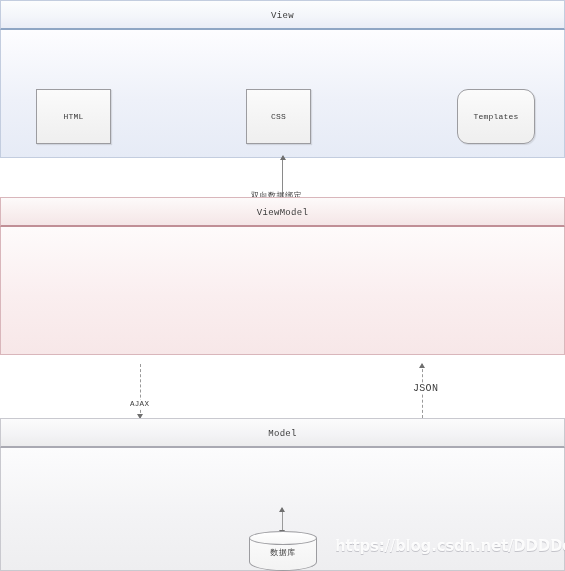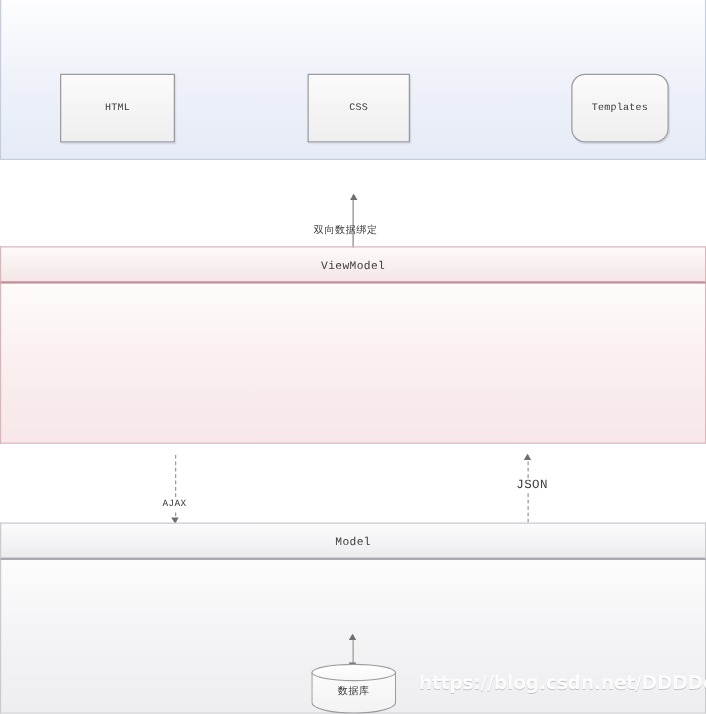--- a/index.html
+++ b/index.html
@@ -270,6 +270,7 @@
 <div id="diagram">
 
   <section class="layer" id="layer-view">
+    <div class="layer-header">View</div>
     <div class="layer-body">
 
       <div class="node" id="node-html">

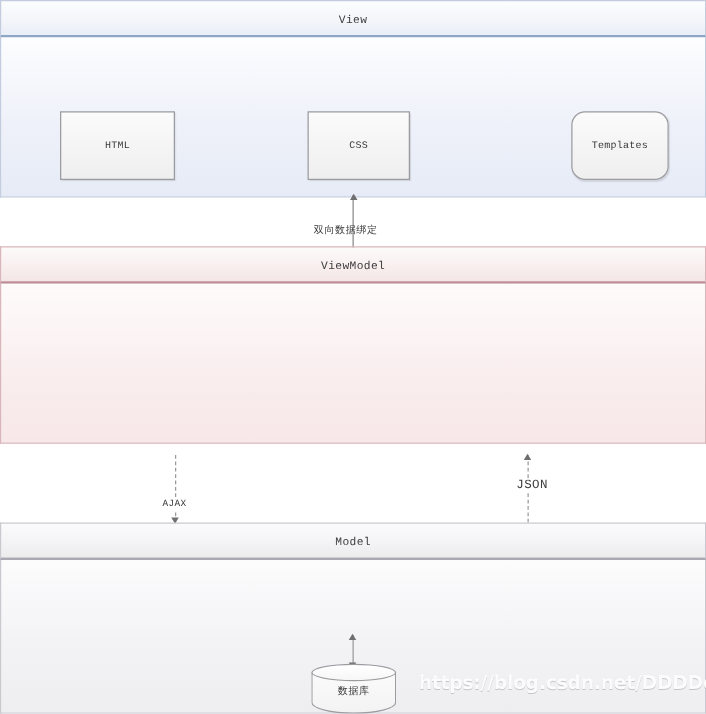--- a/index.html
+++ b/index.html
@@ -100,7 +100,7 @@
   }
 
   
-  #node-html      { left: 35px;  top: 59px;  width: 92px; height: 55px; margin-left: 12px; }
+  #node-html      { left: 35px;  top: 59px;  width: 75px; height: 55px; }
   #node-css       { left: 245px; top: 59px;  width: 82px; height: 55px; }
   #node-templates { left: 456px; top: 59px;  width: 78px; height: 55px; border-radius: 11px; }
 

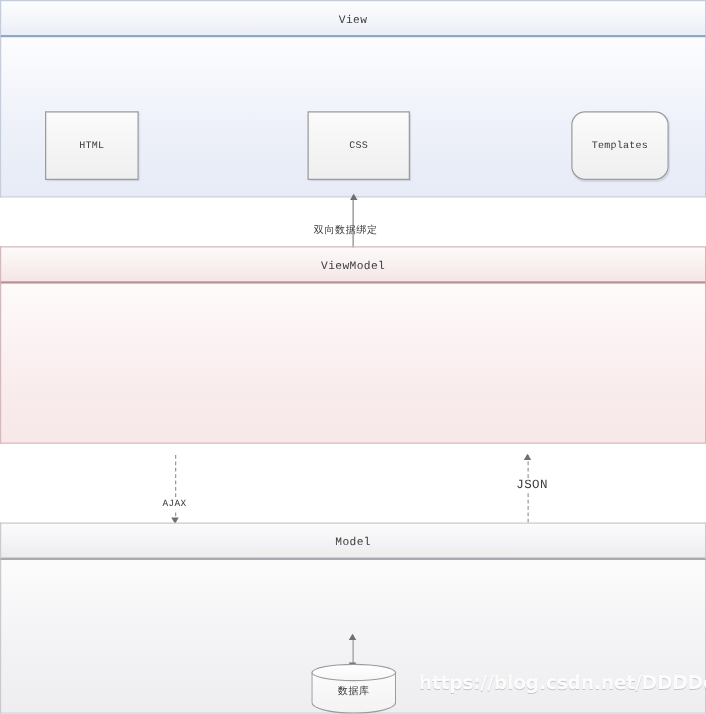--- a/index.html
+++ b/index.html
@@ -101,7 +101,7 @@
 
   
   #node-html      { left: 35px;  top: 59px;  width: 75px; height: 55px; }
-  #node-css       { left: 245px; top: 59px;  width: 82px; height: 55px; }
+  #node-css       { left: 245px; top: 59px;  width: 65px; height: 55px; }
   #node-templates { left: 456px; top: 59px;  width: 78px; height: 55px; border-radius: 11px; }
 
   

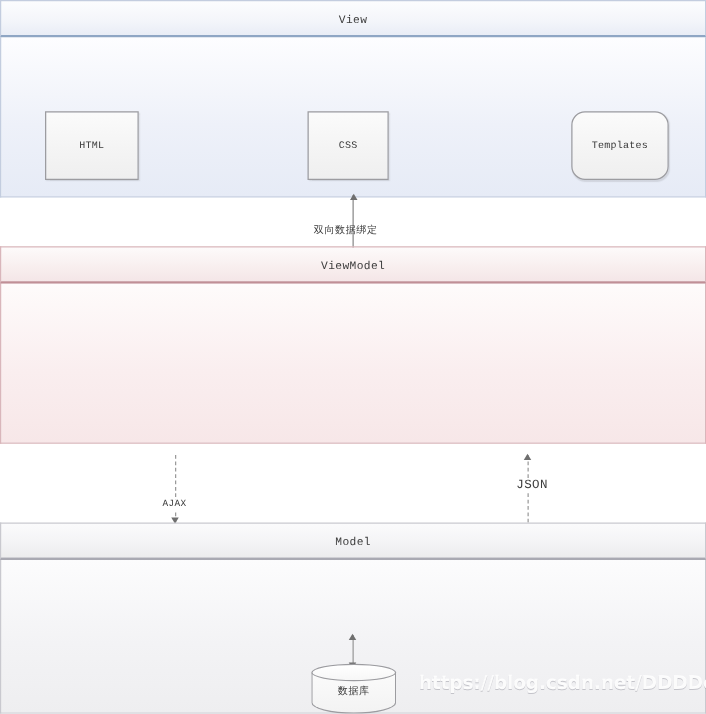--- a/index.html
+++ b/index.html
@@ -148,7 +148,7 @@
   }
   #label-binding {
     left: 251px;
-    top: 178px;
+    top: 190px;
     font-family: Liberation Sans, sans-serif;
     font-size: 8px;
     letter-spacing: 0.5px;

